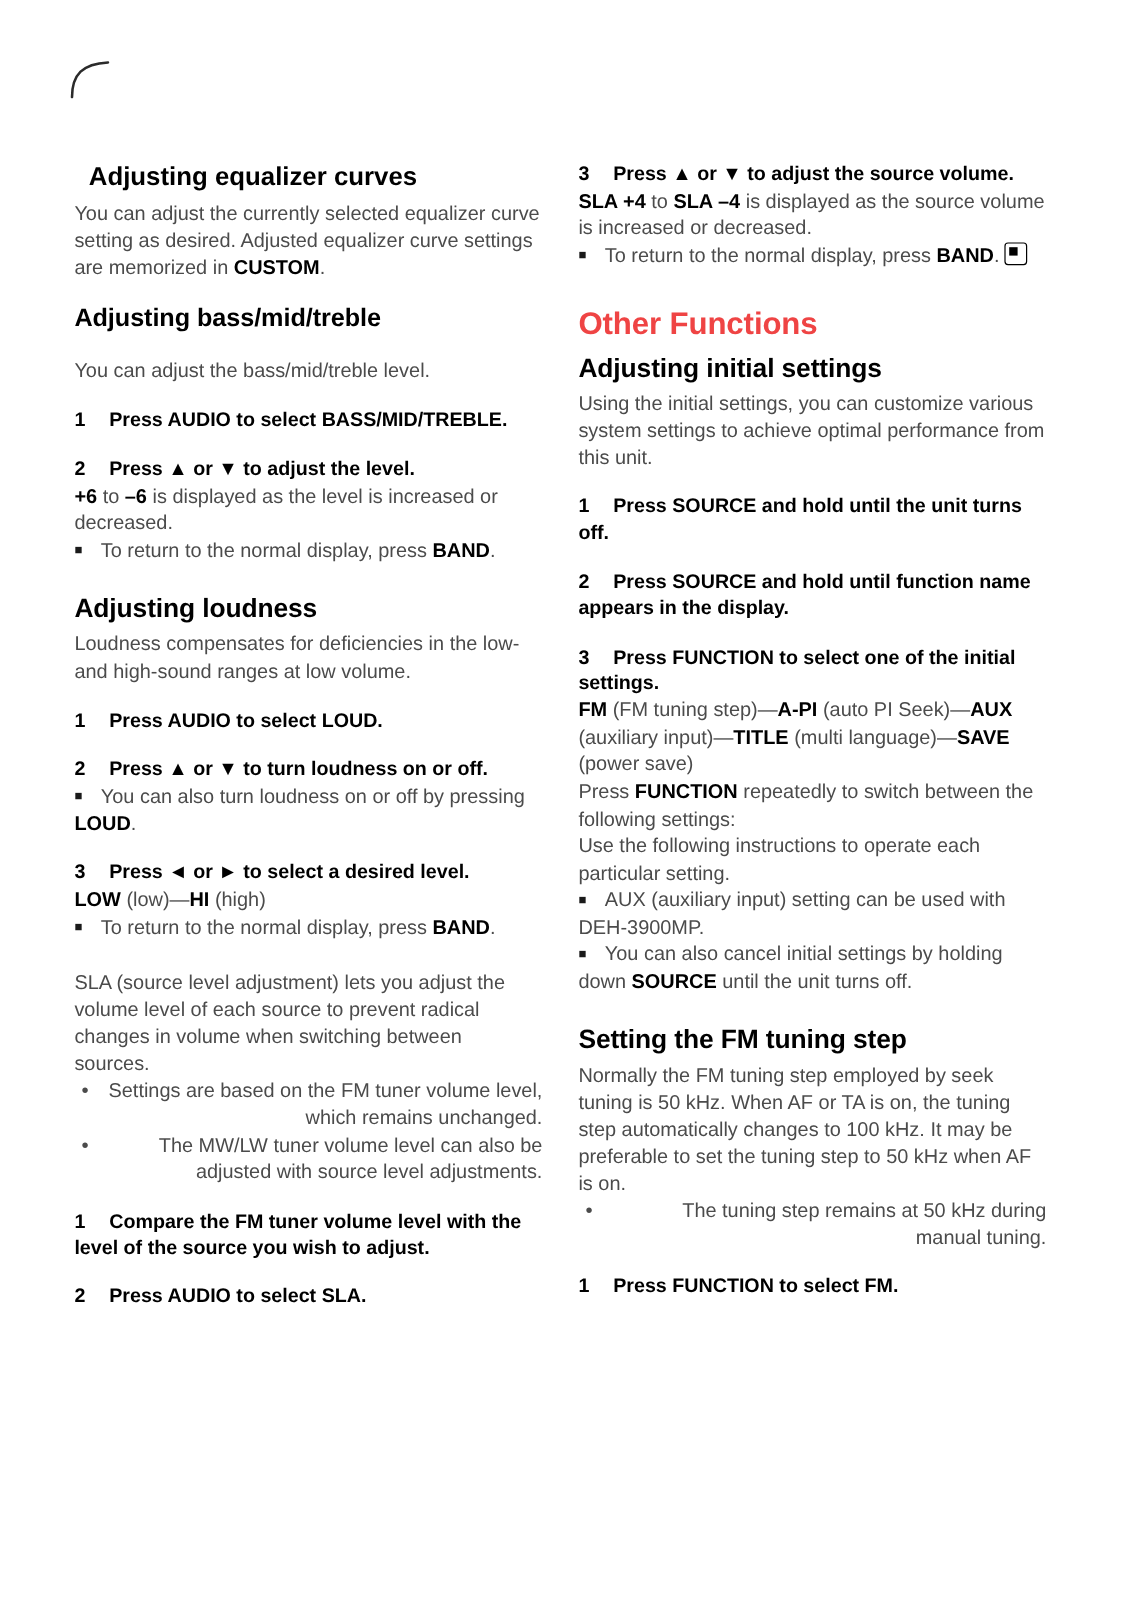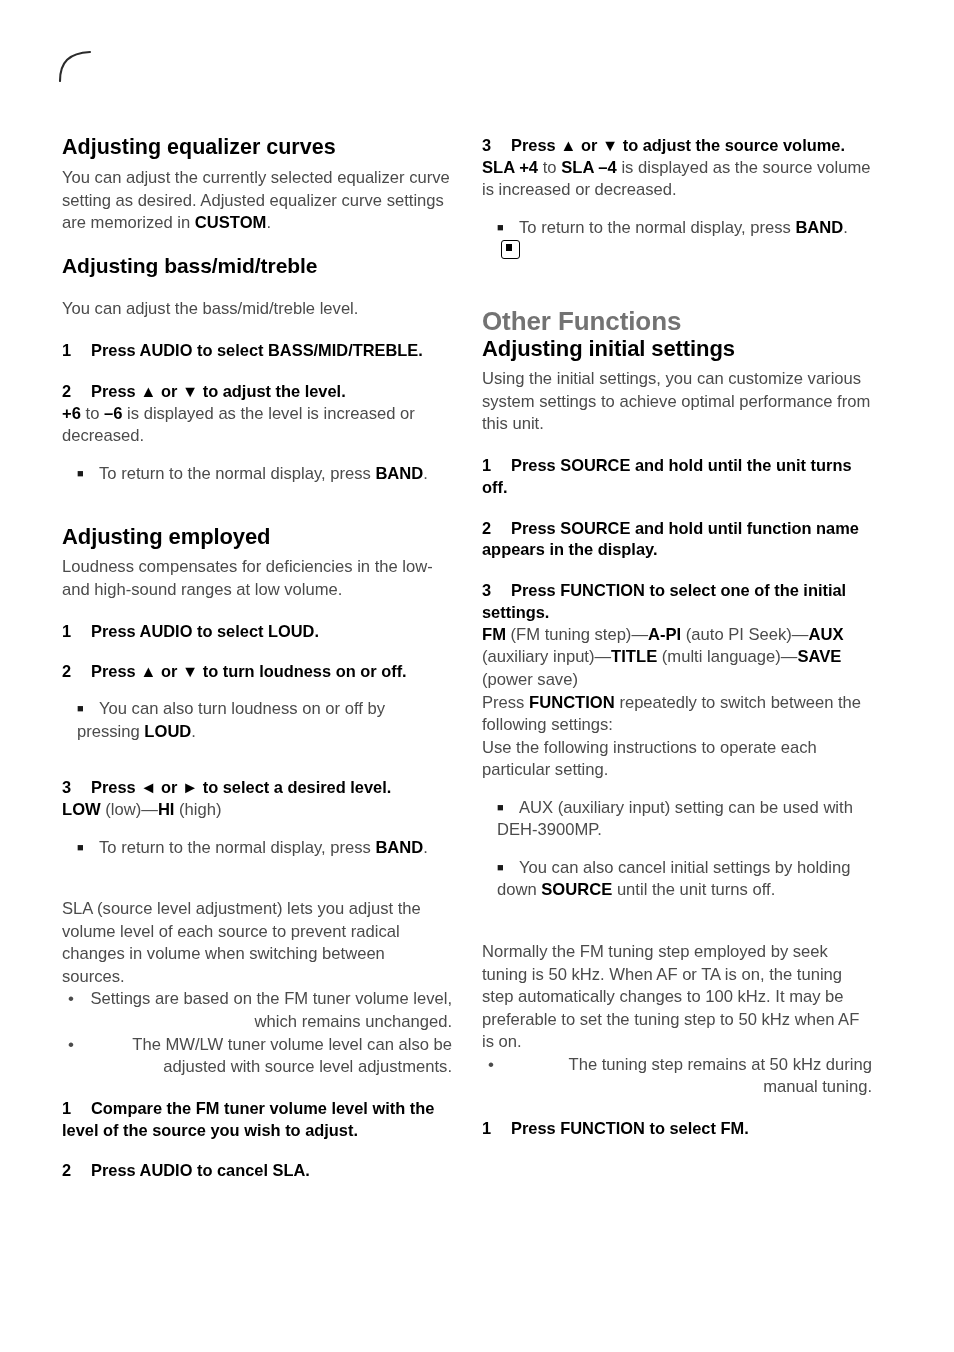--- a/index.html
+++ b/index.html
@@ -172,7 +172,7 @@
 
     <div class="col">
 
-      <h1 class="section" style="font-size:21.5px;font-weight:bold;color:#000;margin:0 0 7px 0;">Adjusting equalizer curves</h1>
+      <h1 class="section" style="font-size:21.5px;font-weight:bold;color:#000;margin:0 0 7px 12px;">Adjusting equalizer curves</h1>
 
       <p class="body"><span>You can adjust the currently selected equalizer curve setting as desired. Adjusted equalizer curve settings are memorized in </span><span class="b">CUSTOM</span><span>.</span></p>
 

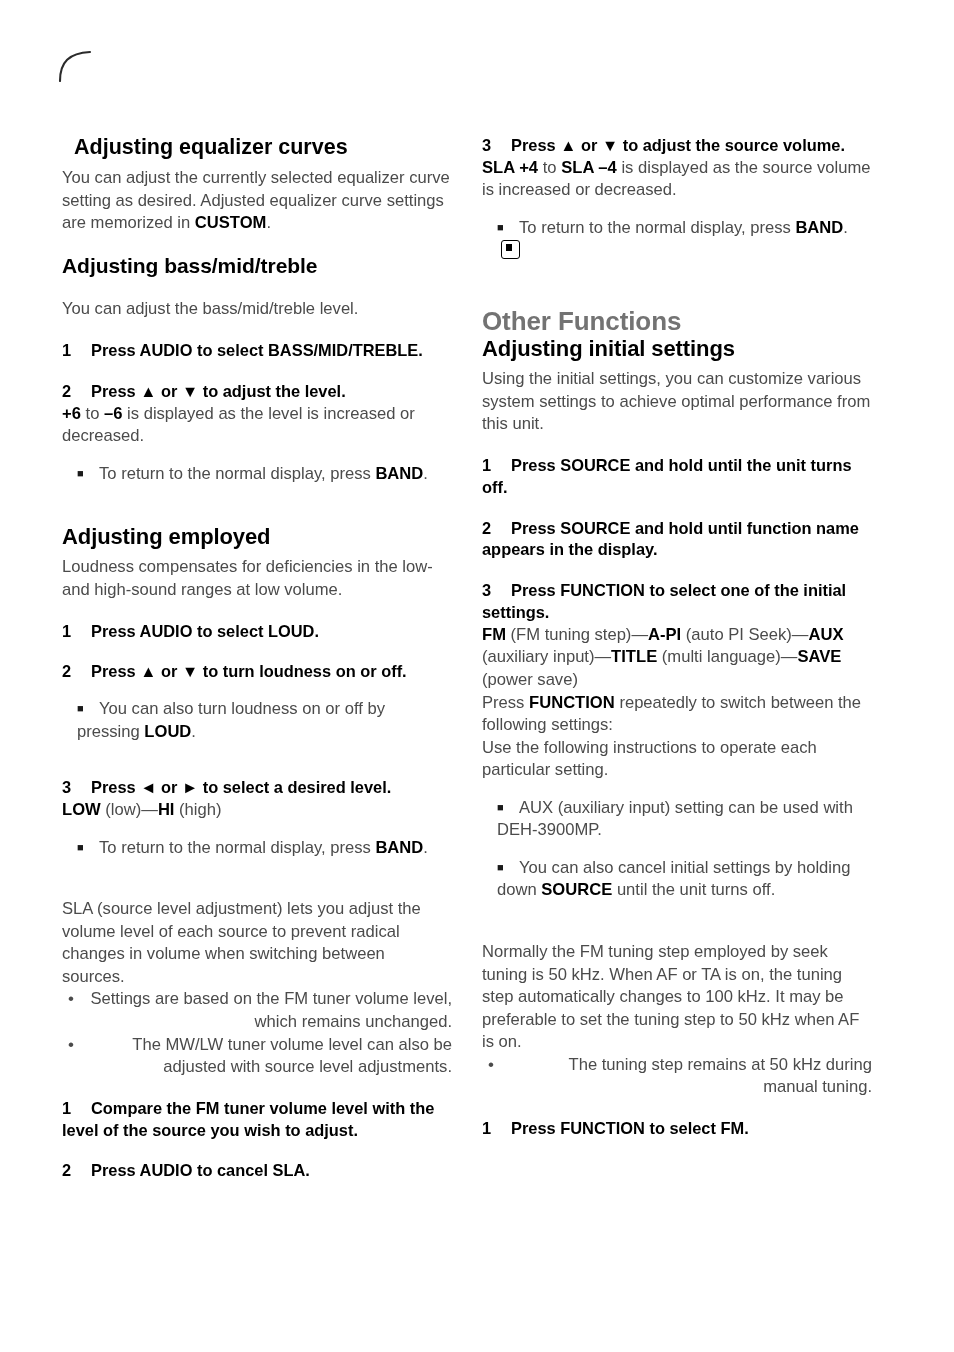--- a/index.html
+++ b/index.html
@@ -102,7 +102,7 @@
   p.note-sq {
     font-size: 16.6px;
     line-height: 1.36;
-    margin: 15px;
+    margin: 0;
     color: #4b4b4b;
     text-indent: -0px;
   }

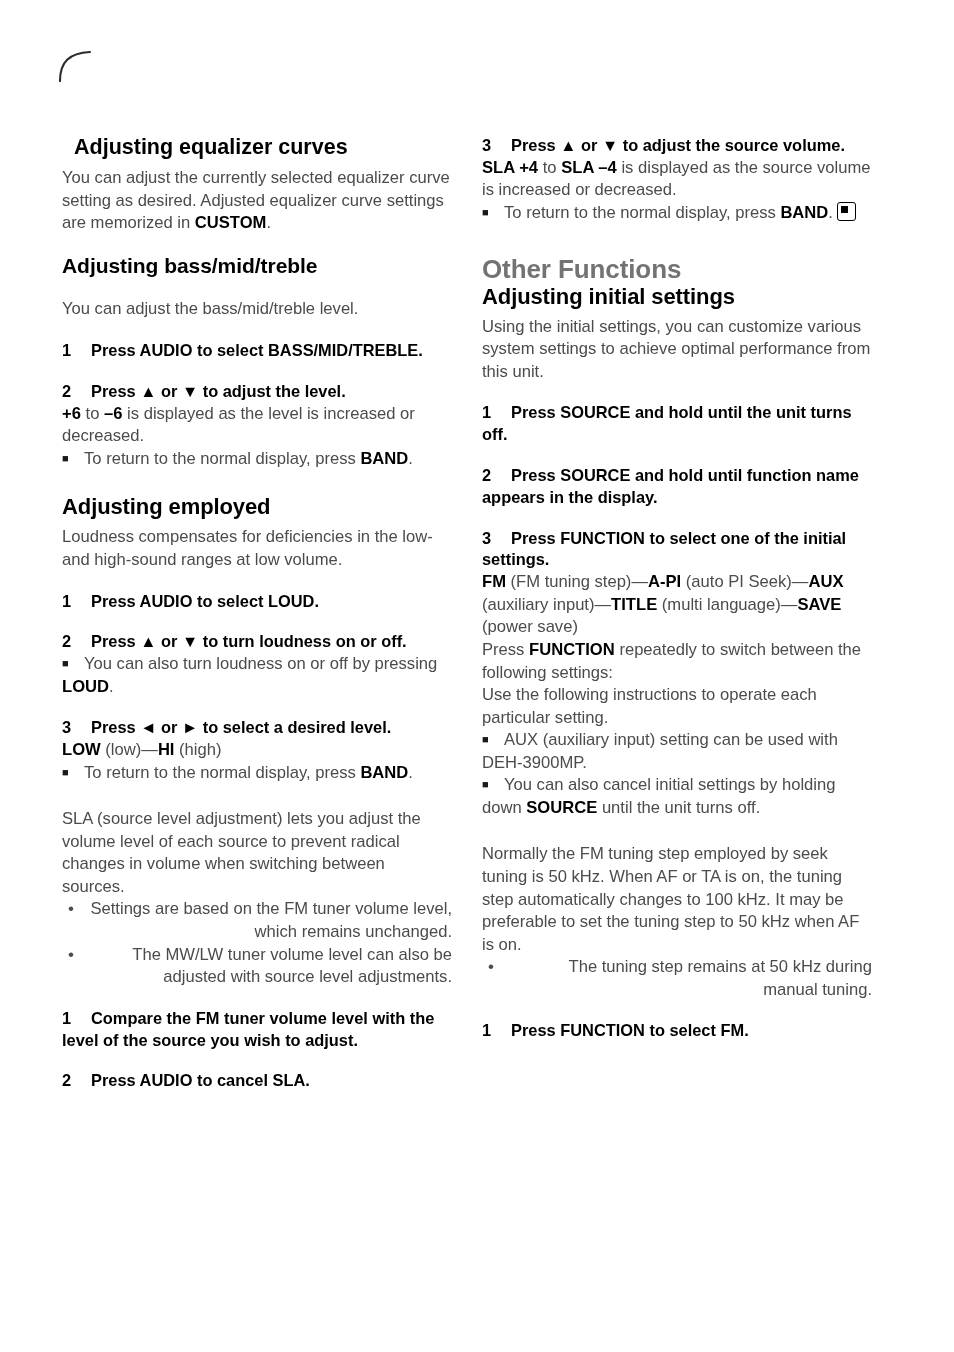--- a/index.html
+++ b/index.html
@@ -51,8 +51,8 @@
     font-size: 26px;
     line-height: 1.12;
     font-weight: bold;
-    color: #737373;
-    margin: 0 0 0 0;
+    color: #ef4444;
+    margin: 0 0 10px 0;
     letter-spacing: -0.1px;
   }
   h2.section {

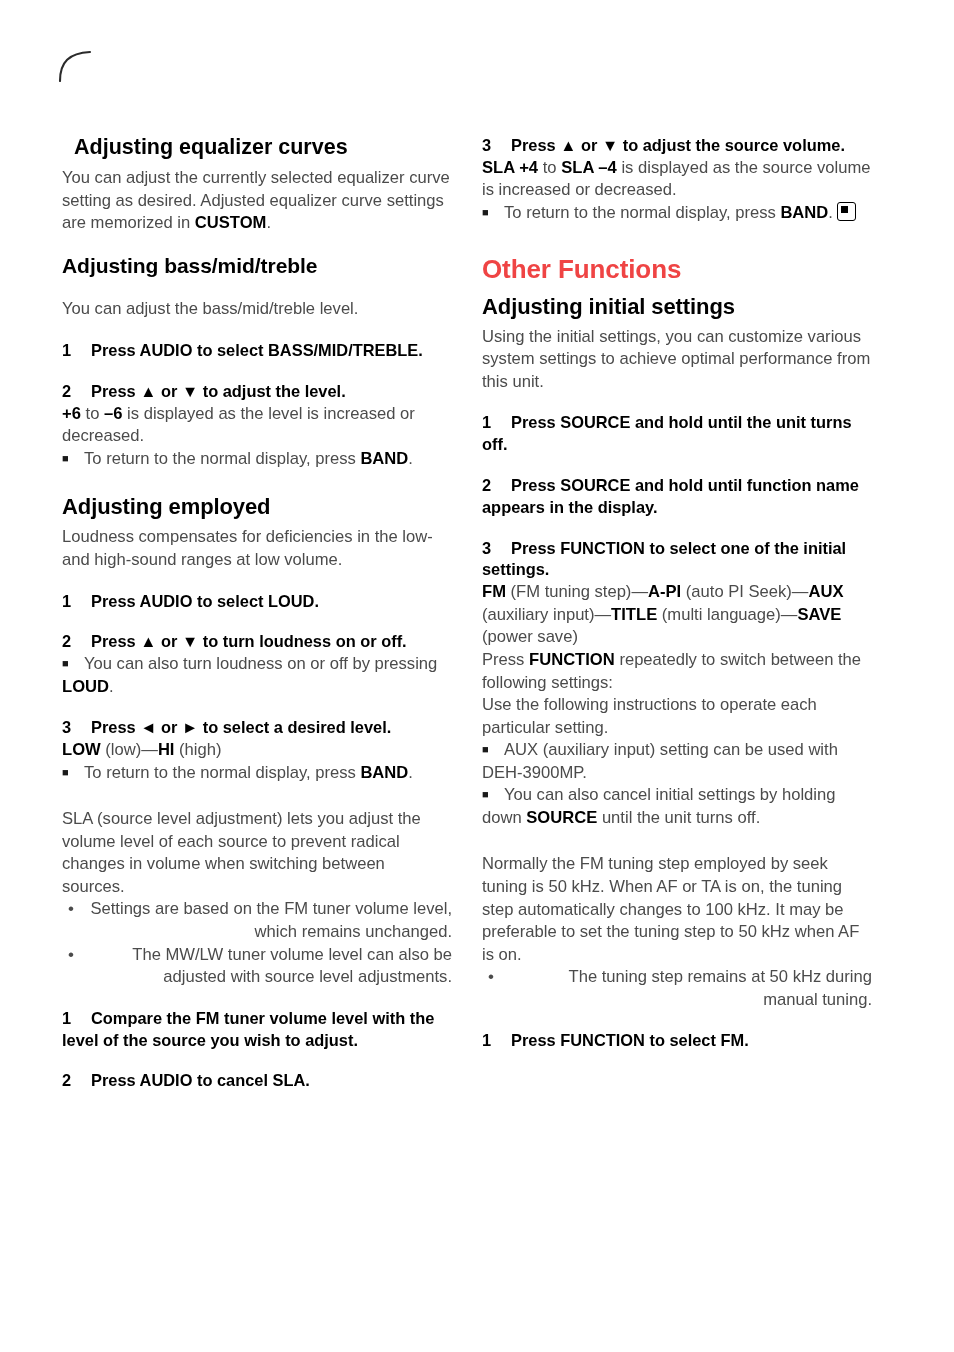--- a/index.html
+++ b/index.html
@@ -193,7 +193,7 @@
 
       <div class="gap-hdr"></div>
 
-      <h2 class="section">Adjusting employed</h2>
+      <h2 class="section">Adjusting loudness</h2>
       <p class="body">Loudness compensates for deficiencies in the low- and high-sound ranges at low volume.</p>
 
       <div class="gap-md"></div>

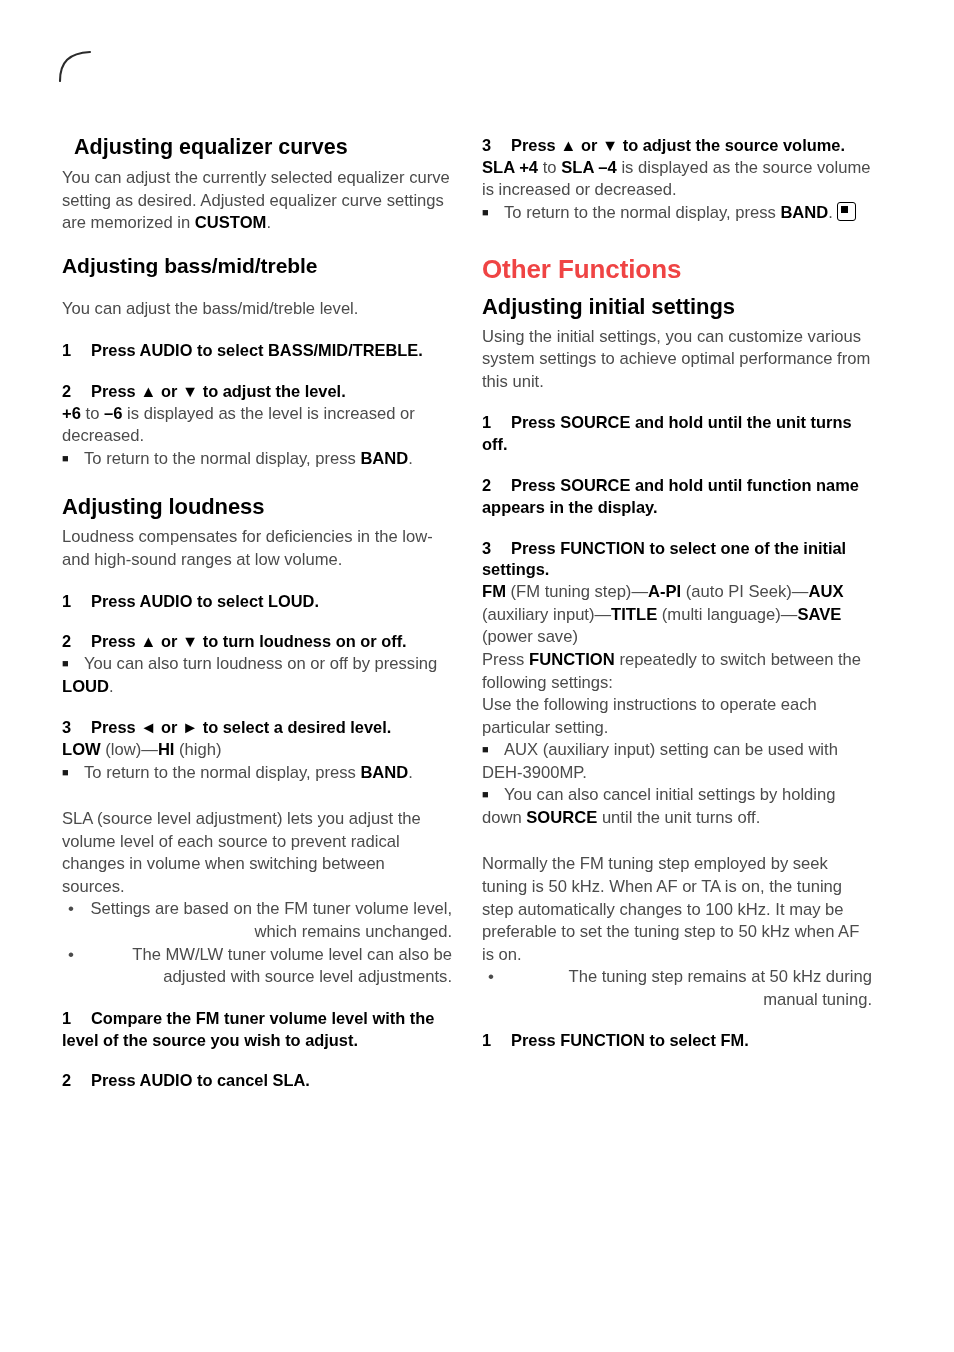--- a/index.html
+++ b/index.html
@@ -267,6 +267,7 @@
 
       <div class="gap-hdr"></div>
 
+      <h2 class="section">Setting the FM tuning step</h2>
       <p class="body">Normally the FM tuning step employed by seek tuning is 50 kHz. When AF or TA is on, the tuning step automatically changes to 100 kHz. It may be preferable to set the tuning step to 50 kHz when AF is on.</p>
 
       <ul class="dot-list">

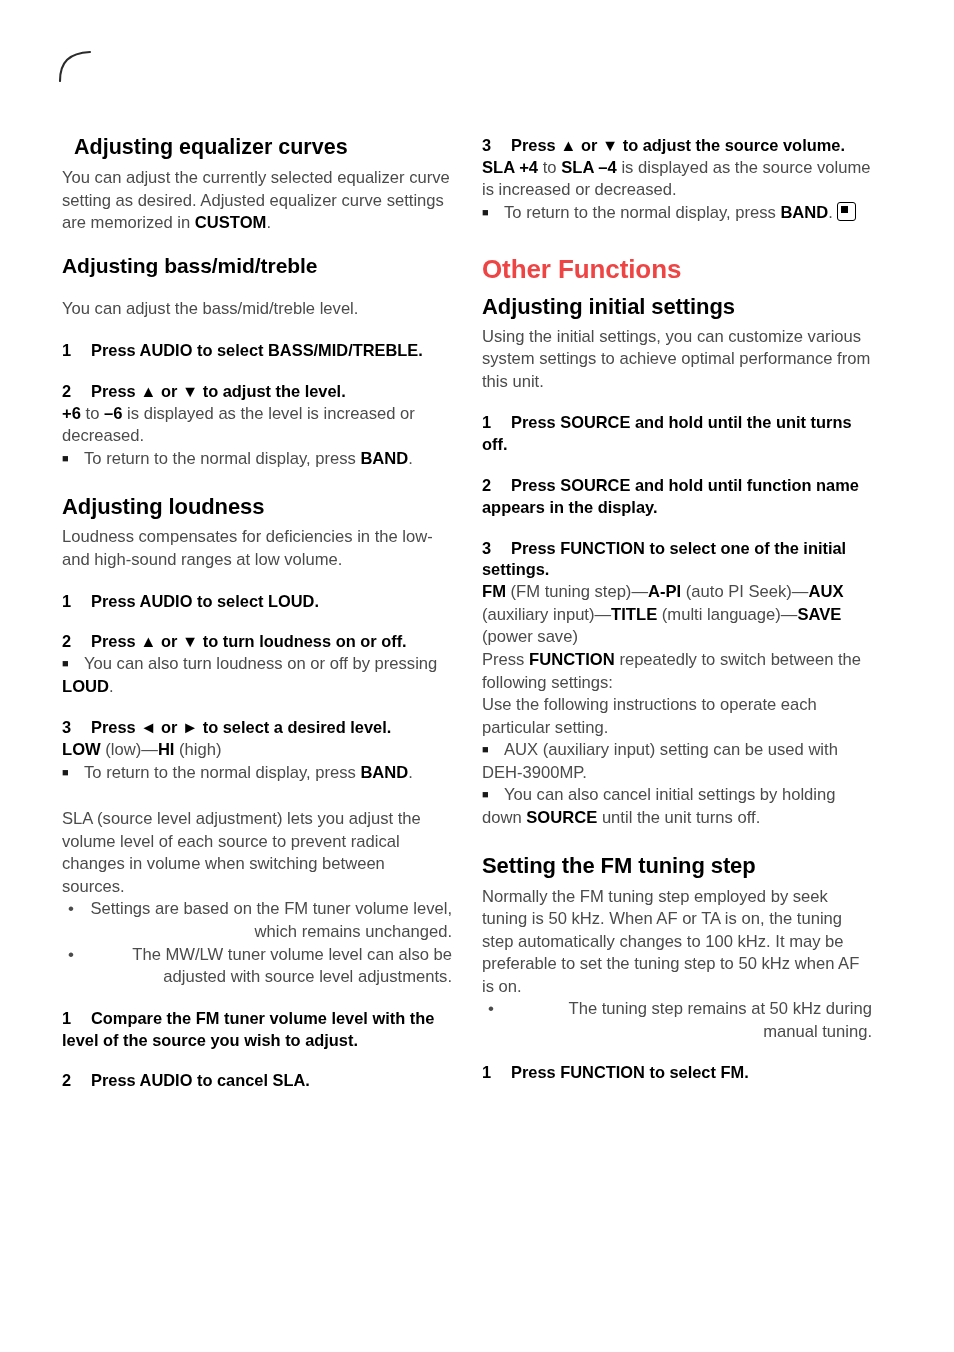--- a/index.html
+++ b/index.html
@@ -226,7 +226,7 @@
 
       <div class="gap-md"></div>
 
-      <p class="step"><span class="num">2</span><span>Press AUDIO to cancel SLA.</span></p>
+      <p class="step"><span class="num">2</span><span>Press AUDIO to select SLA.</span></p>
     </div>
 
     <div class="col">

